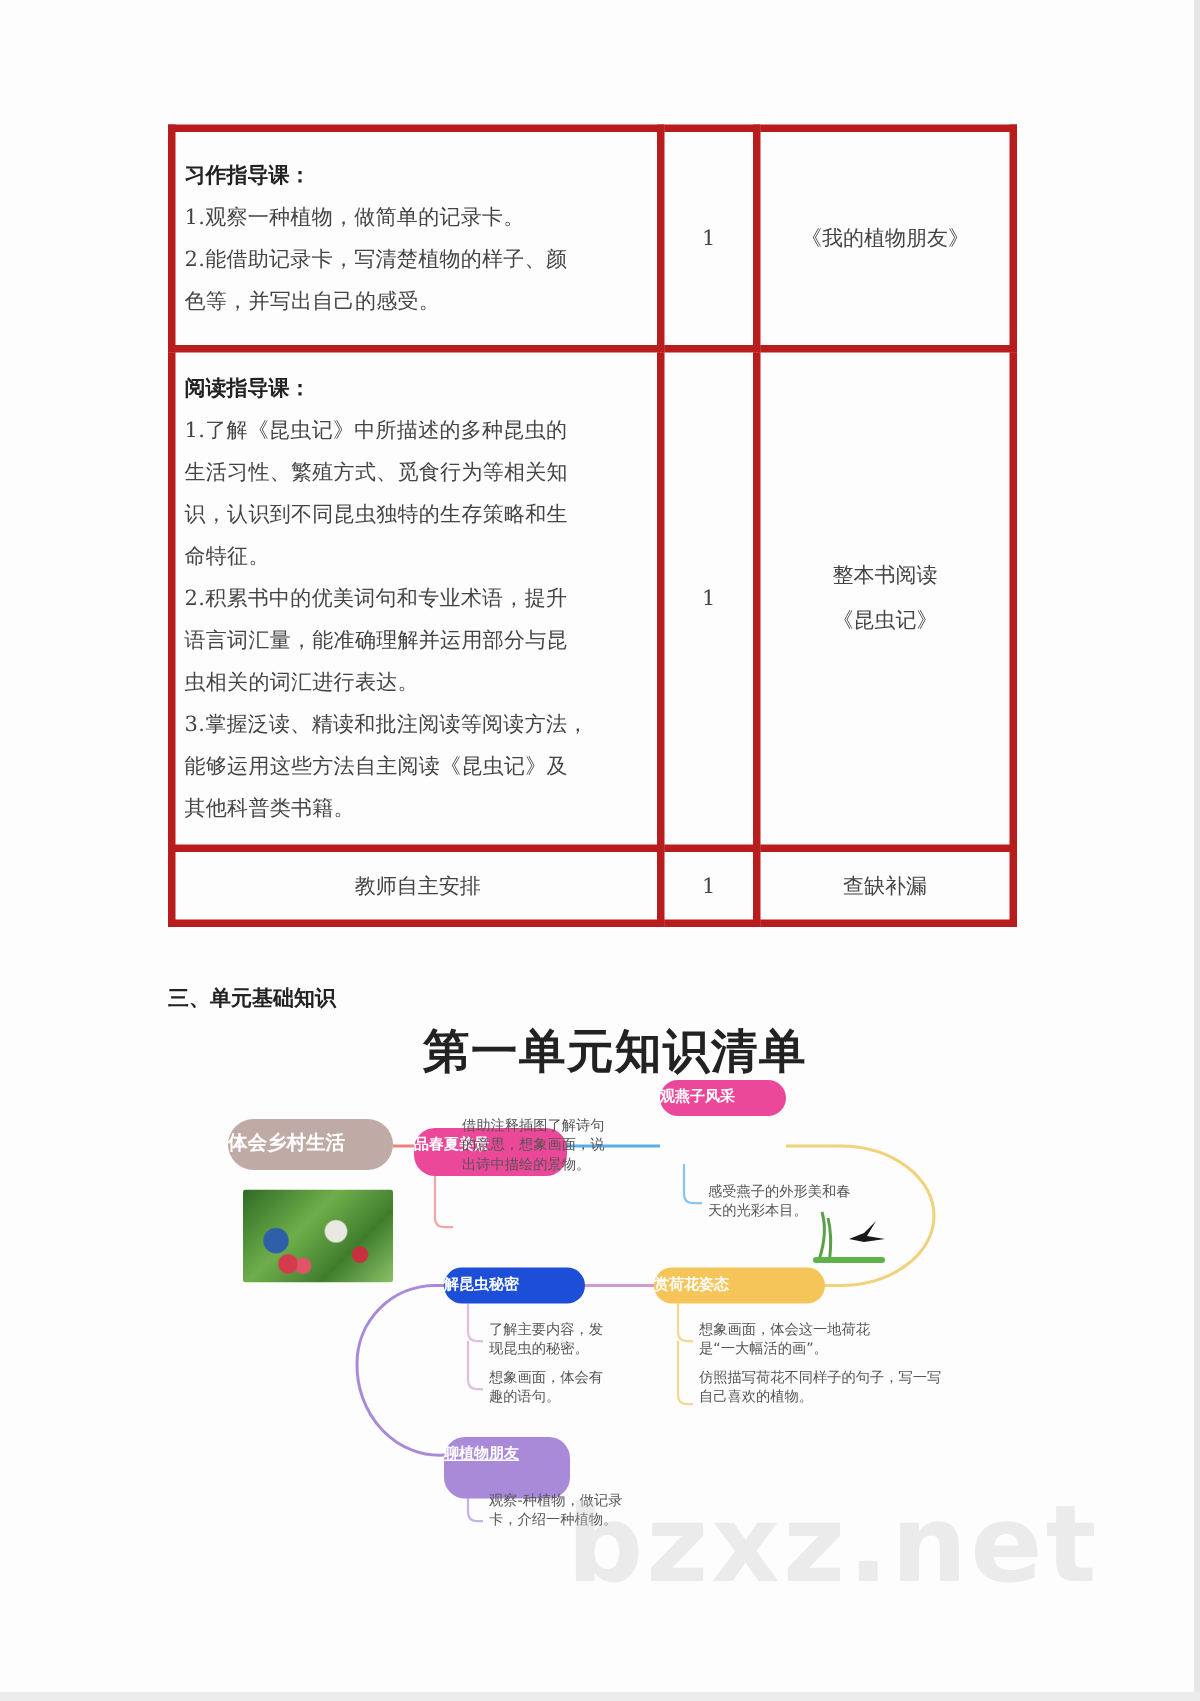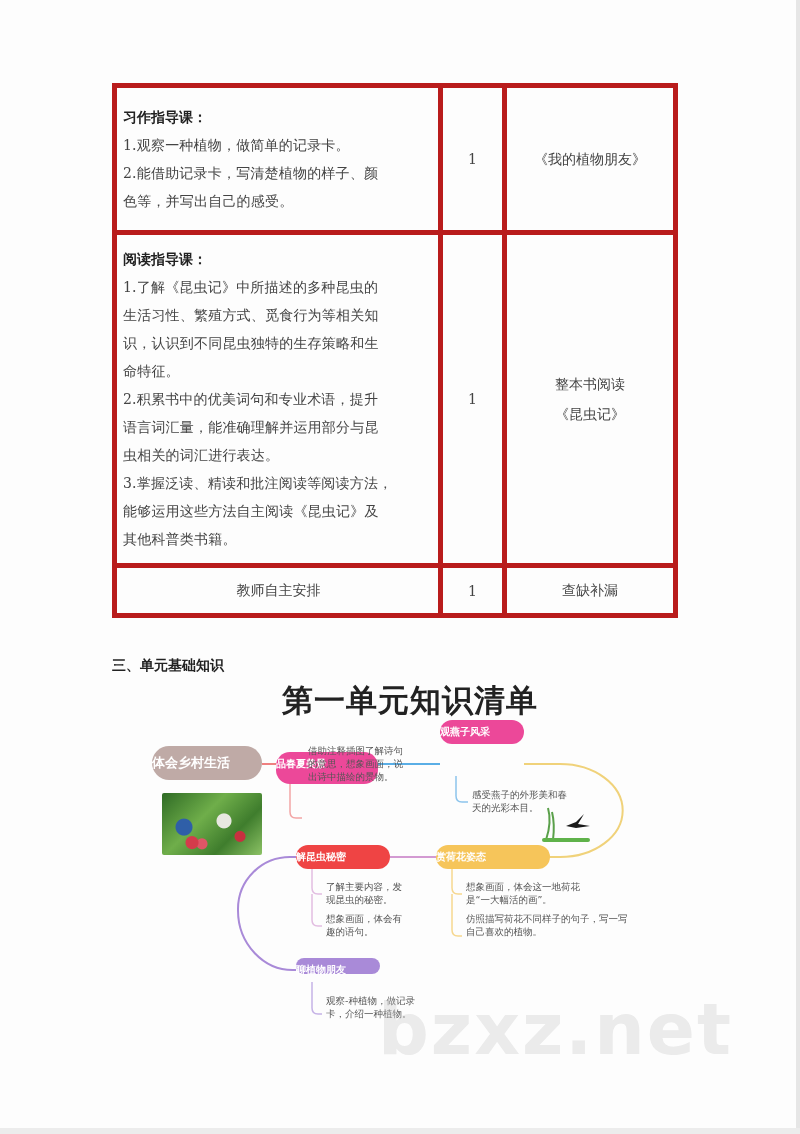--- a/index.html
+++ b/index.html
@@ -39,7 +39,7 @@
   .root { left: 152px; top: 746px; width: 110px; height: 34px; line-height: 34px; border-radius: 17px; background: #bfaaa6; font-size: 13px; }
   .n1 { left: 276px; top: 752px; width: 102px; height: 32px; line-height: 24px; background: #ec4899; }
   .n2 { left: 440px; top: 720px; width: 84px; height: 24px; line-height: 24px; background: #ec4899; }
-  .n3 { left: 296px; top: 845px; width: 94px; height: 24px; line-height: 24px; background: #ef4444; }
+  .n3 { left: 296px; top: 845px; width: 94px; height: 24px; line-height: 24px; background: #1d4ed8; }
   .n4 { left: 436px; top: 845px; width: 114px; height: 24px; line-height: 24px; background: #f6c55a; }
   .n5 { left: 296px; top: 958px; width: 84px; height: 16px; line-height: 24px; background: #a98ad8; }
 

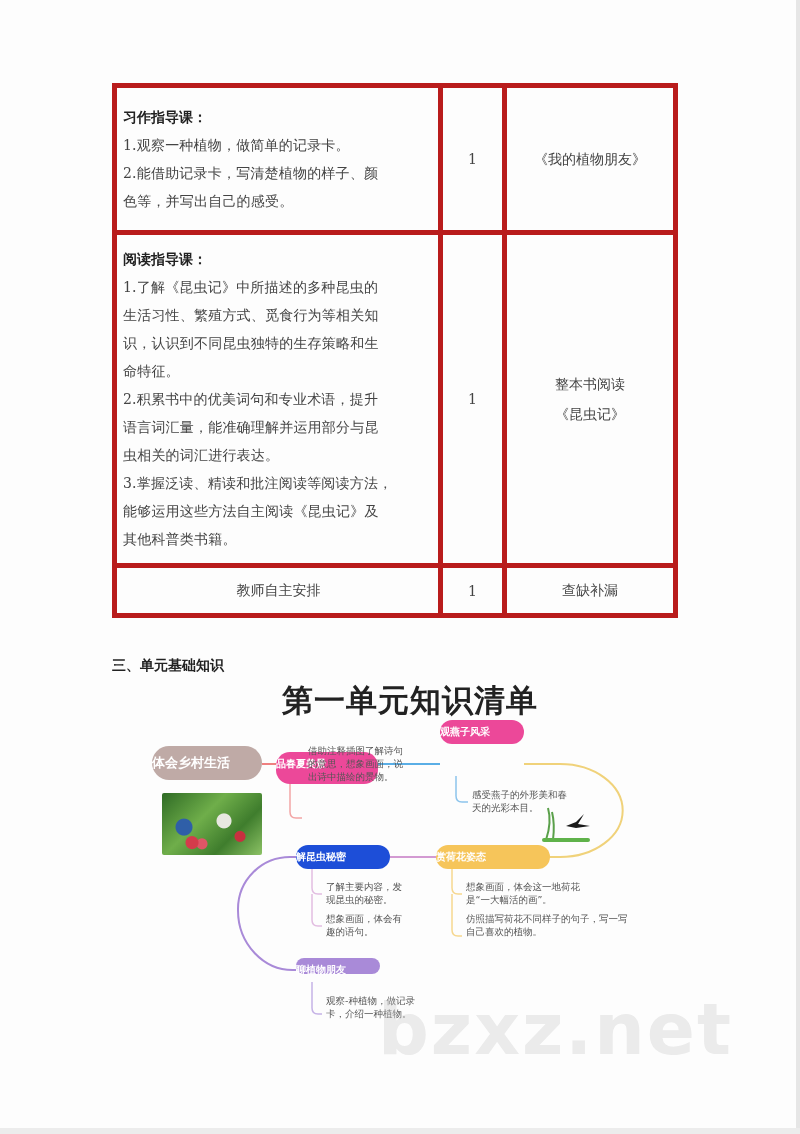--- a/index.html
+++ b/index.html
@@ -41,7 +41,7 @@
   .n2 { left: 440px; top: 720px; width: 84px; height: 24px; line-height: 24px; background: #ec4899; }
   .n3 { left: 296px; top: 845px; width: 94px; height: 24px; line-height: 24px; background: #1d4ed8; }
   .n4 { left: 436px; top: 845px; width: 114px; height: 24px; line-height: 24px; background: #f6c55a; }
-  .n5 { left: 296px; top: 958px; width: 84px; height: 16px; line-height: 24px; background: #a98ad8; }
+  .n5 { left: 296px; top: 958px; width: 84px; height: 41px; line-height: 24px; background: #a98ad8; text-decoration: underline; }
 
   .note {
     position: absolute; font-family: "DejaVu Sans", "Liberation Sans", sans-serif; font-size: 9.5px;

